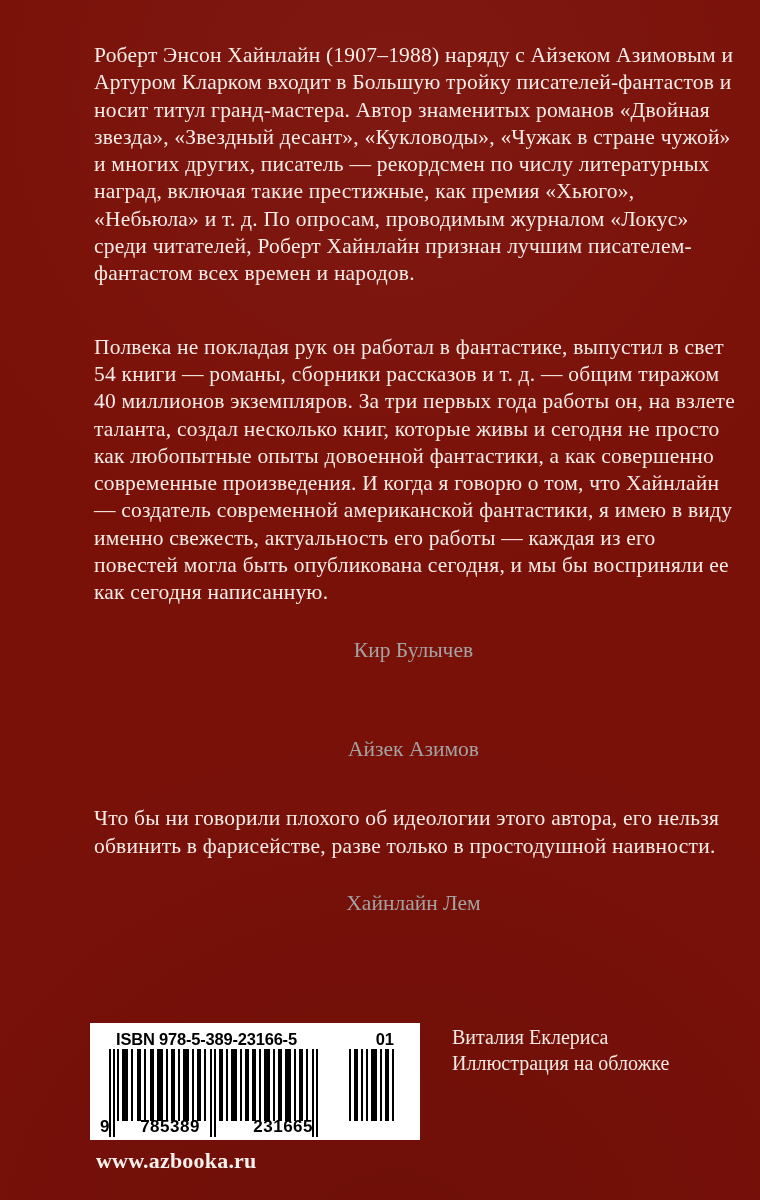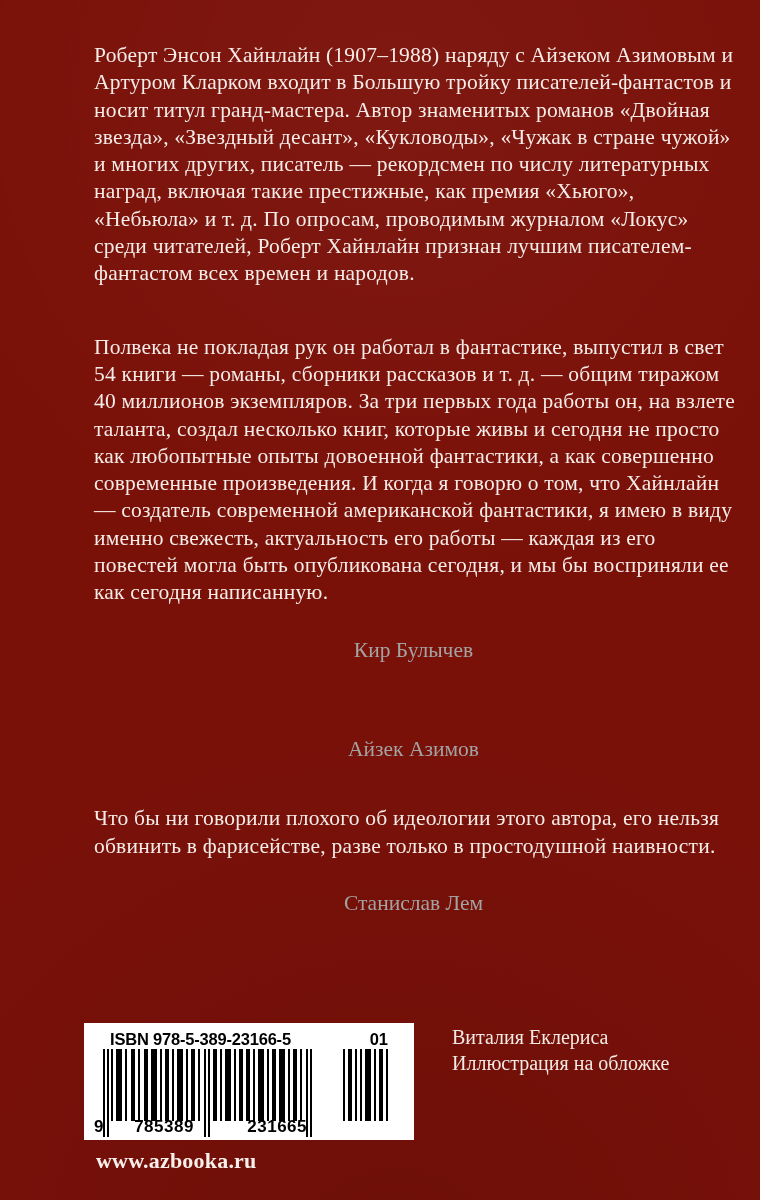--- a/index.html
+++ b/index.html
@@ -206,7 +206,7 @@
       <div class="block">
         <p class="para">Что бы ни говорили плохого об идеологии этого автора, его нельзя обвинить в фарисействе, разве только в простодушной наивности.</p>
         <div class="gap-sm"></div>
-        <p class="attribution">Станислав Лем</p>
+        <p class="attribution">Хайнлайн Лем</p>
       </div>
 
     </div>

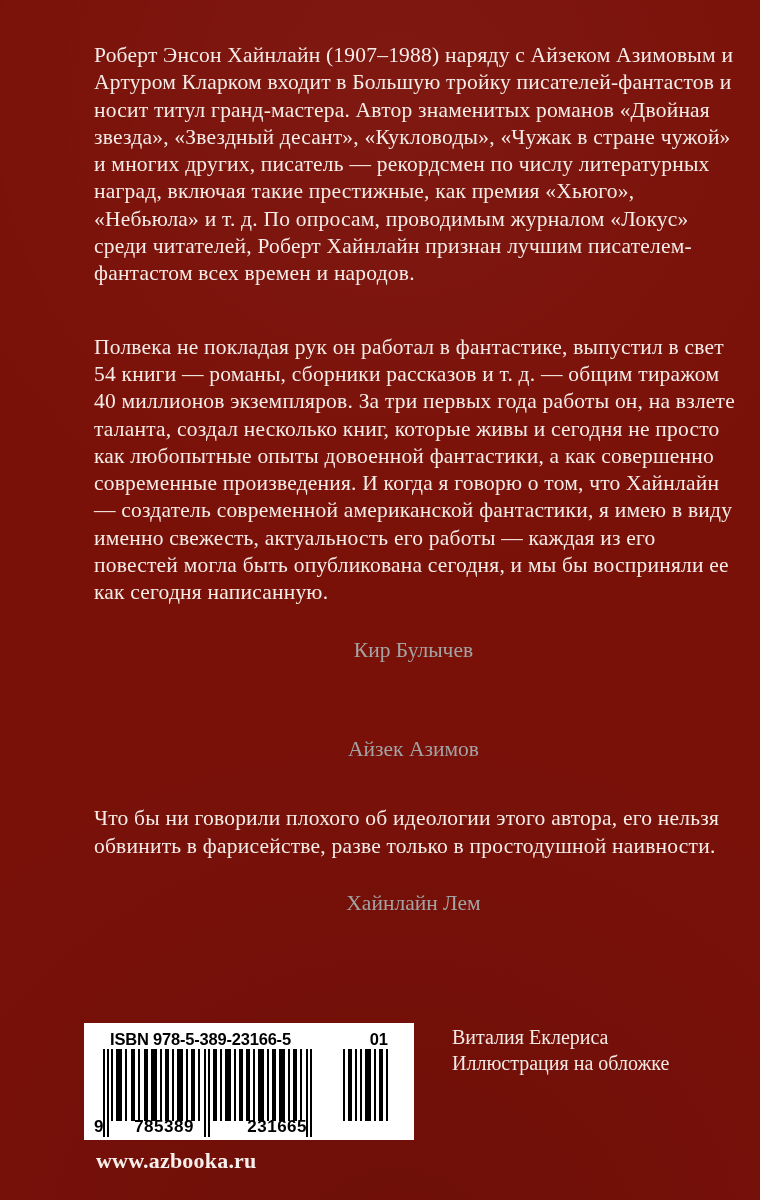--- a/index.html
+++ b/index.html
@@ -72,7 +72,7 @@
   
   .barcode-box {
     position: absolute;
-    left: 52px;
+    left: 58px;
     top: 1023px;
     width: 330px;
     height: 117px;

